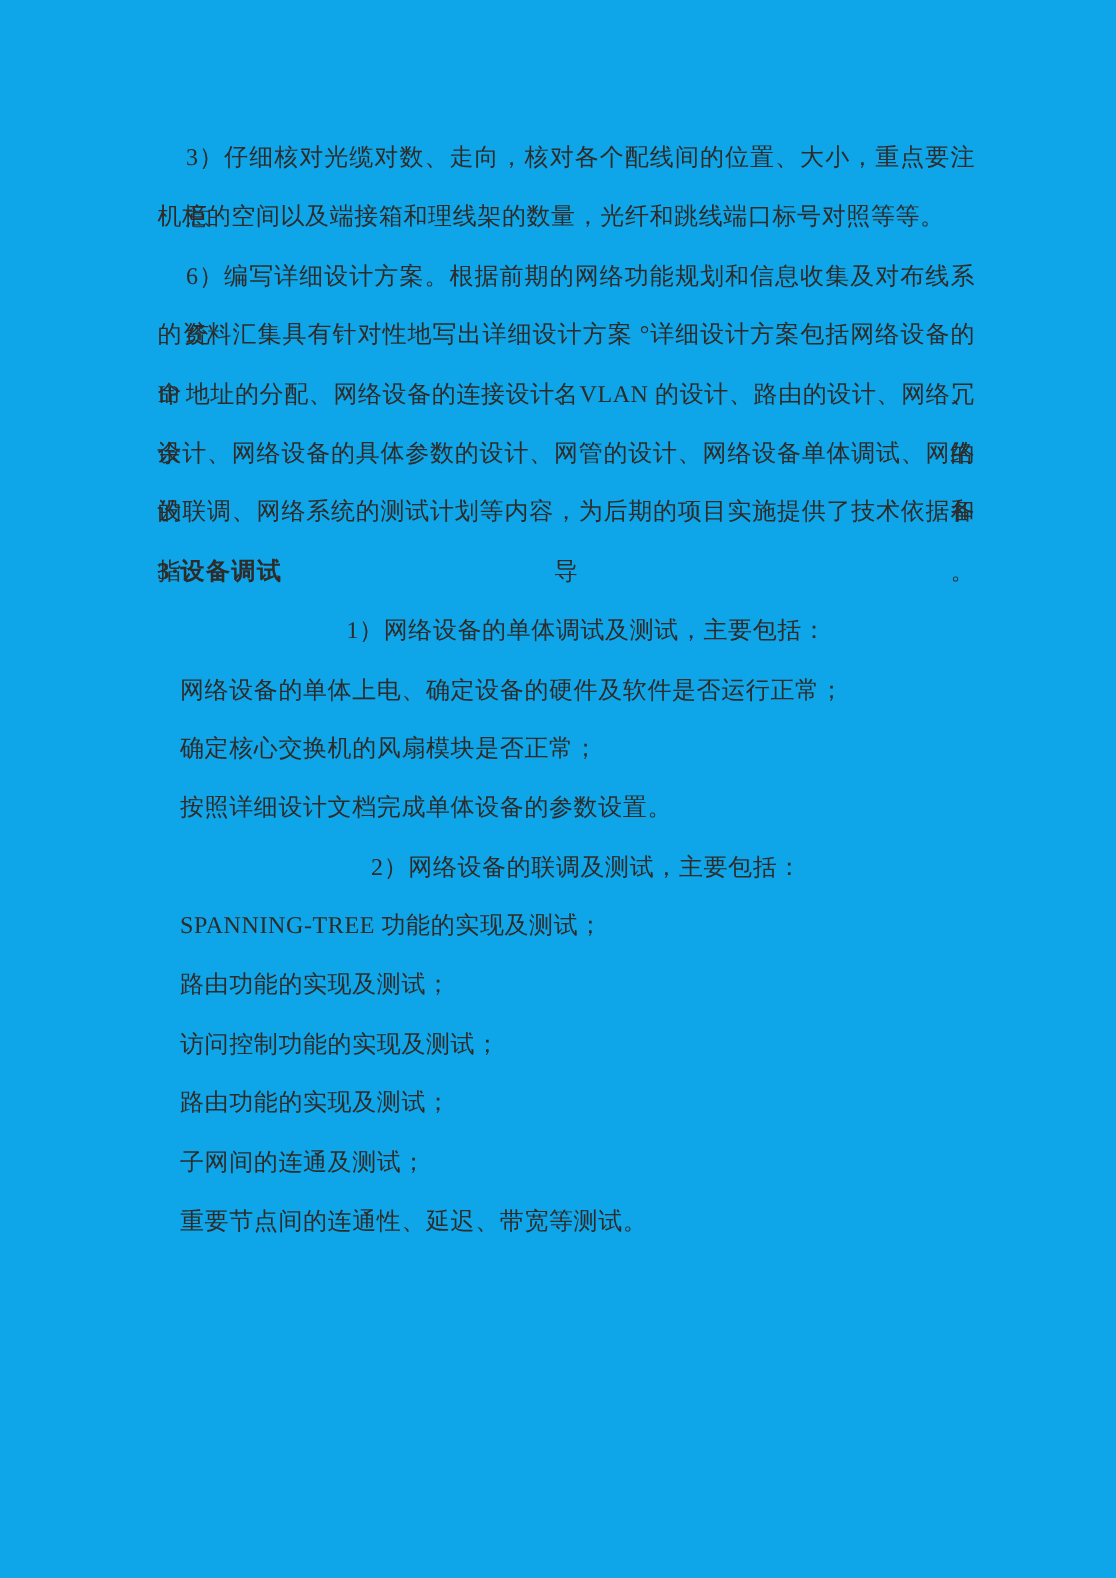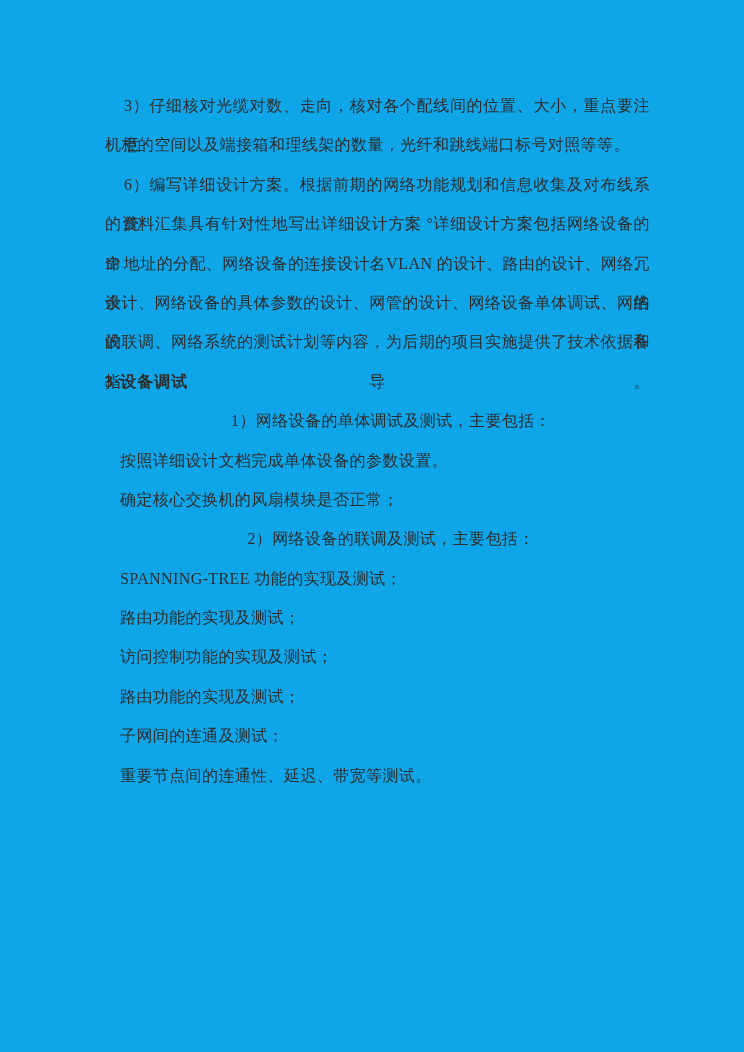--- a/index.html
+++ b/index.html
@@ -64,6 +64,7 @@
     <div class="line justify">的联调、网络系统的测试计划等内容，为后期的项目实施提供了技术依据和指导。</div>
     <div class="line heading">3·设备调试</div>
     <div class="line indent-num">1）网络设备的单体调试及测试，主要包括：</div>
+    <div class="line indent-list">网络设备的单体上电、确定设备的硬件及软件是否运行正常；</div>
     <div class="line indent-list">按照详细设计文档完成单体设备的参数设置。</div>
     <div class="line indent-list">确定核心交换机的风扇模块是否正常；</div>
     <div class="line indent-num">2）网络设备的联调及测试，主要包括：</div>

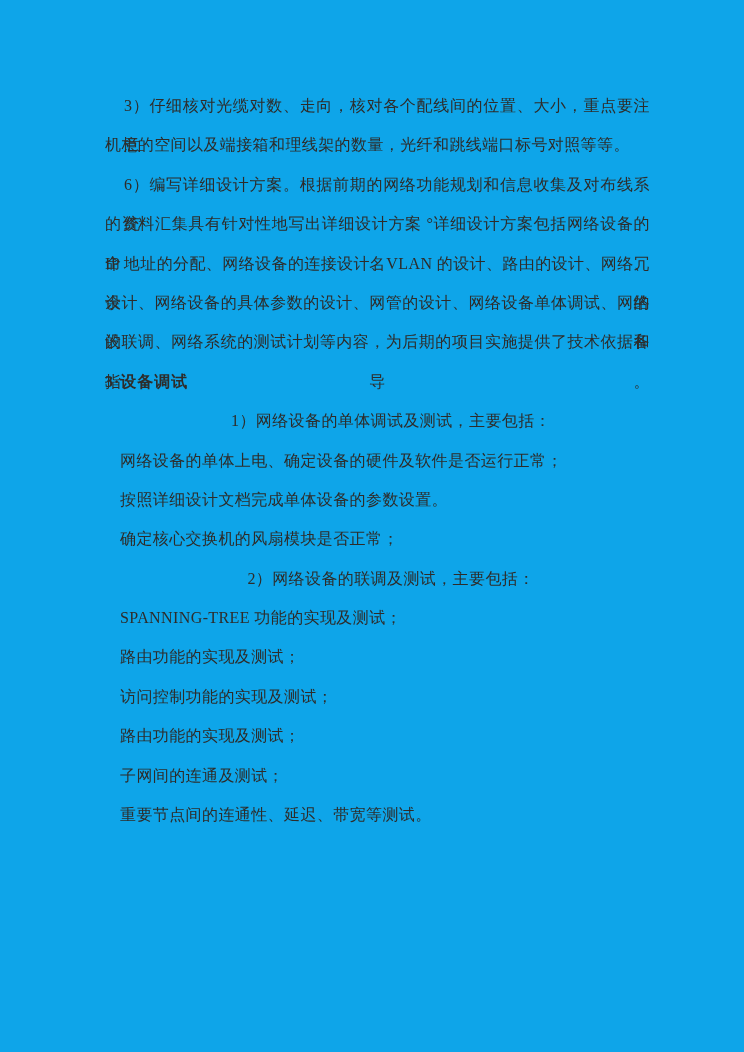--- a/index.html
+++ b/index.html
@@ -65,8 +65,8 @@
     <div class="line heading">3·设备调试</div>
     <div class="line indent-num">1）网络设备的单体调试及测试，主要包括：</div>
     <div class="line indent-list">网络设备的单体上电、确定设备的硬件及软件是否运行正常；</div>
+    <div class="line indent-list">确定核心交换机的风扇模块是否正常；</div>
     <div class="line indent-list">按照详细设计文档完成单体设备的参数设置。</div>
-    <div class="line indent-list">确定核心交换机的风扇模块是否正常；</div>
     <div class="line indent-num">2）网络设备的联调及测试，主要包括：</div>
     <div class="line indent-list">SPANNING-TREE 功能的实现及测试；</div>
     <div class="line indent-list">路由功能的实现及测试；</div>

